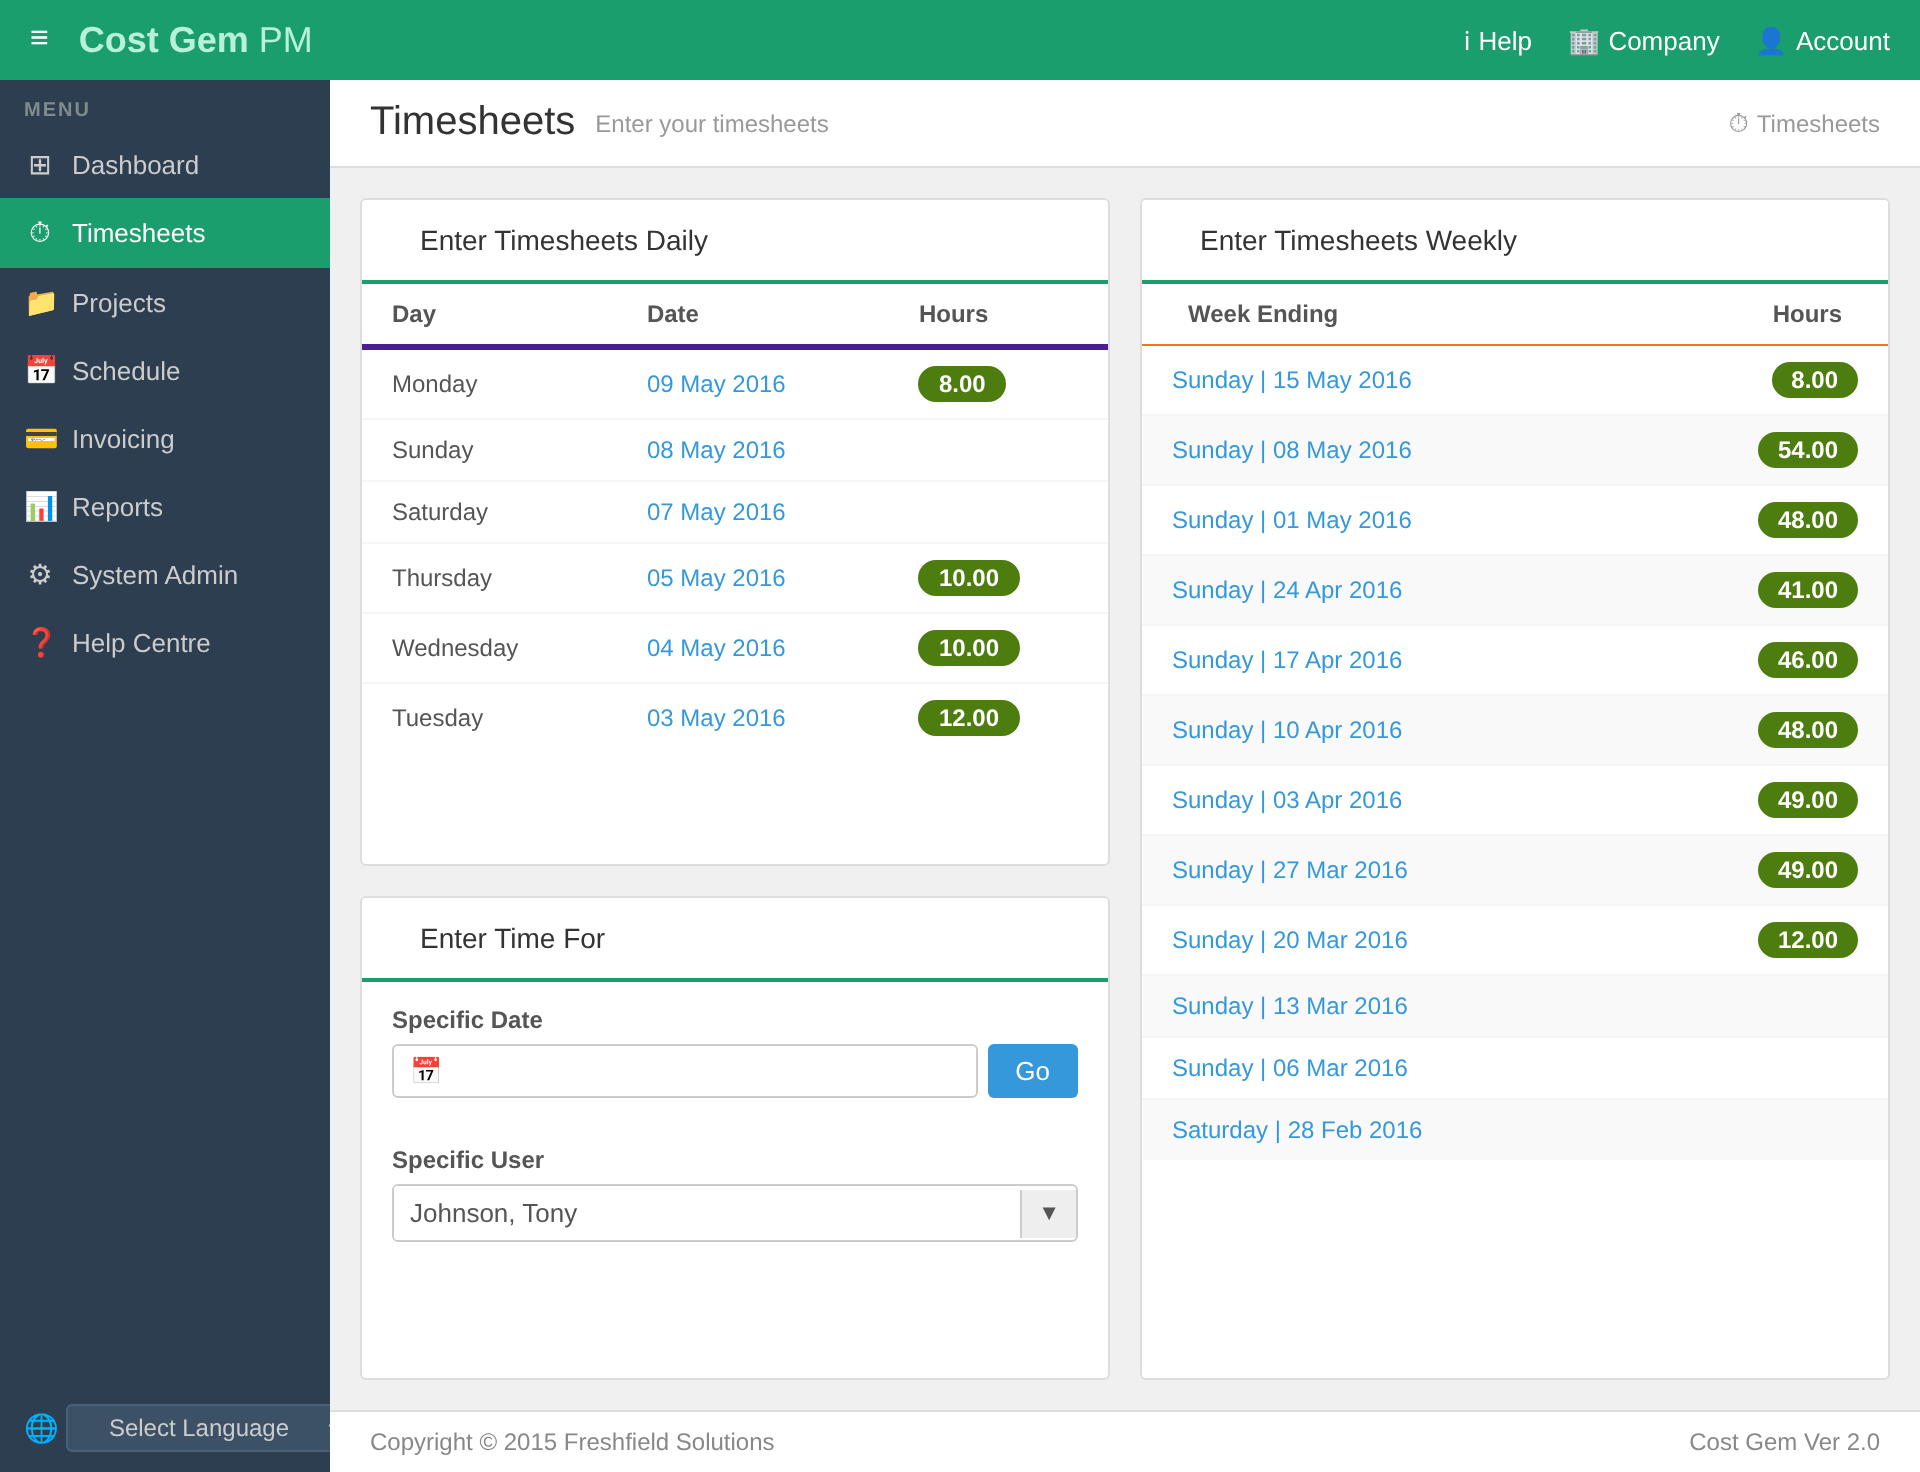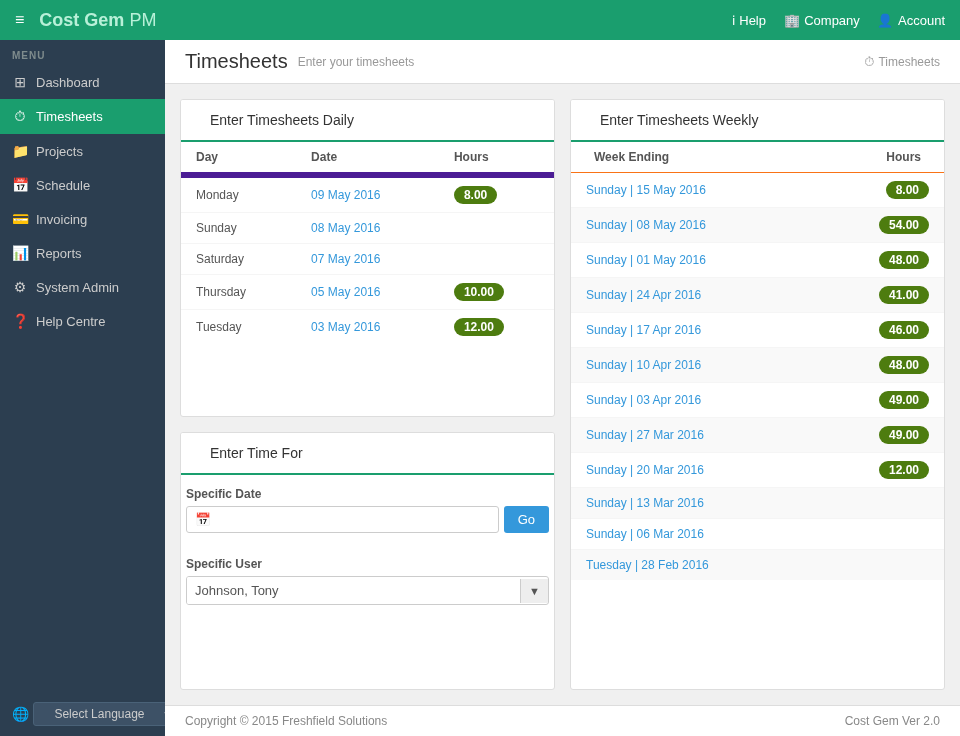--- a/index.html
+++ b/index.html
@@ -200,7 +200,7 @@
       font-size: 12px;
       font-weight: 600;
       color: #555;
-      border-bottom: 6px solid #4c1d95;
+      border-bottom: 3px solid #4c1d95;
     }
     .ts-table td {
       padding: 8px 15px;

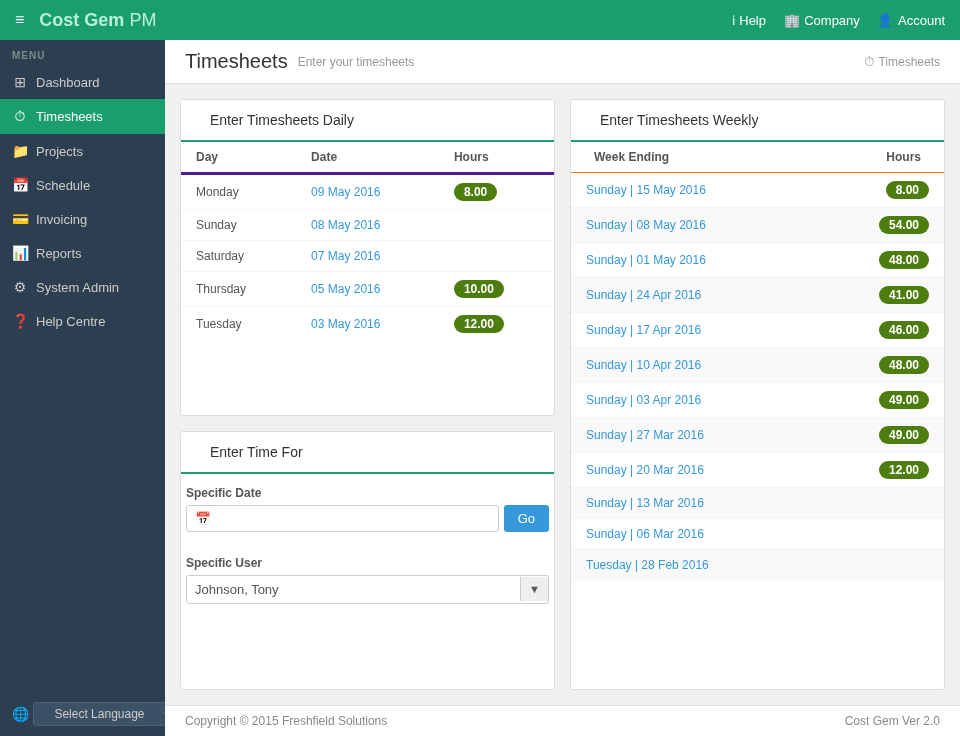--- a/index.html
+++ b/index.html
@@ -451,6 +451,11 @@
                 <tr>
     <td>Thursday</td>
     <td><a class="date-link" href="#">05 May 2016</a></td>
+    <td><span class="hours-badge">10.00</span></td>
+  </tr>
+                <tr>
+    <td>Wednesday</td>
+    <td><a class="date-link" href="#">04 May 2016</a></td>
     <td><span class="hours-badge">10.00</span></td>
   </tr>
                 <tr>

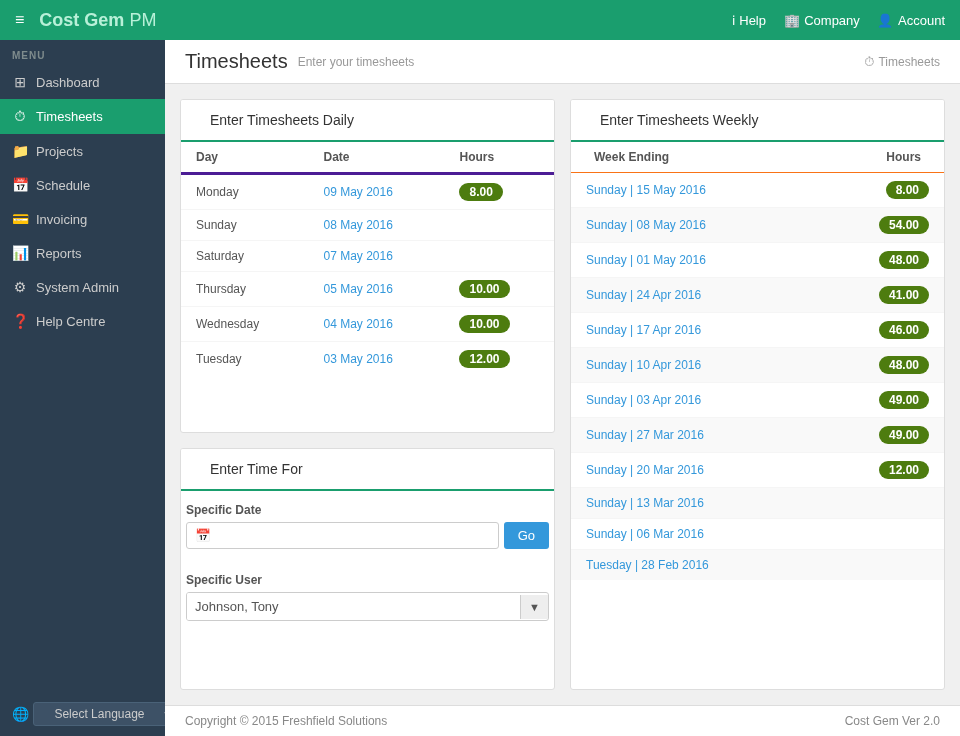--- a/index.html
+++ b/index.html
@@ -227,7 +227,7 @@
       grid-column: 1;
     }
     .form-group {
-      padding: 12px 5px;
+      padding: 12px 15px;
     }
     .form-label {
       font-size: 12px;

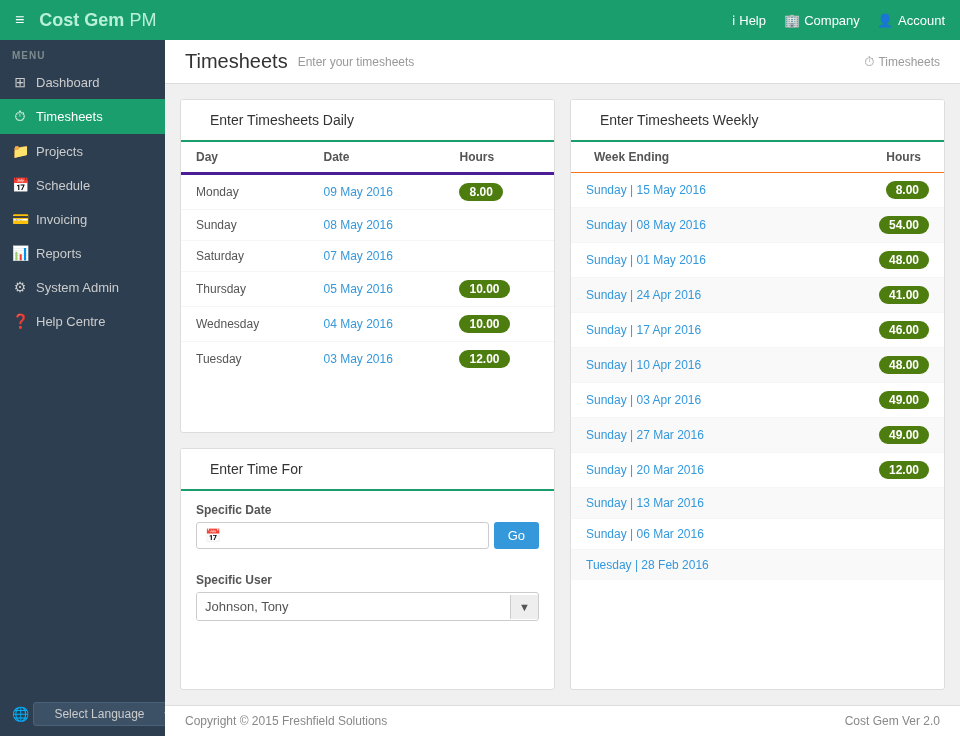--- a/index.html
+++ b/index.html
@@ -548,7 +548,7 @@
     <td></td>
   </tr>
                 <tr>
-    <td><a class="week-link" href="#">Tuesday | 28 Feb 2016</a></td>
+    <td><a class="week-link" href="#">Saturday | 28 Feb 2016</a></td>
     <td></td>
   </tr>
               </tbody>

